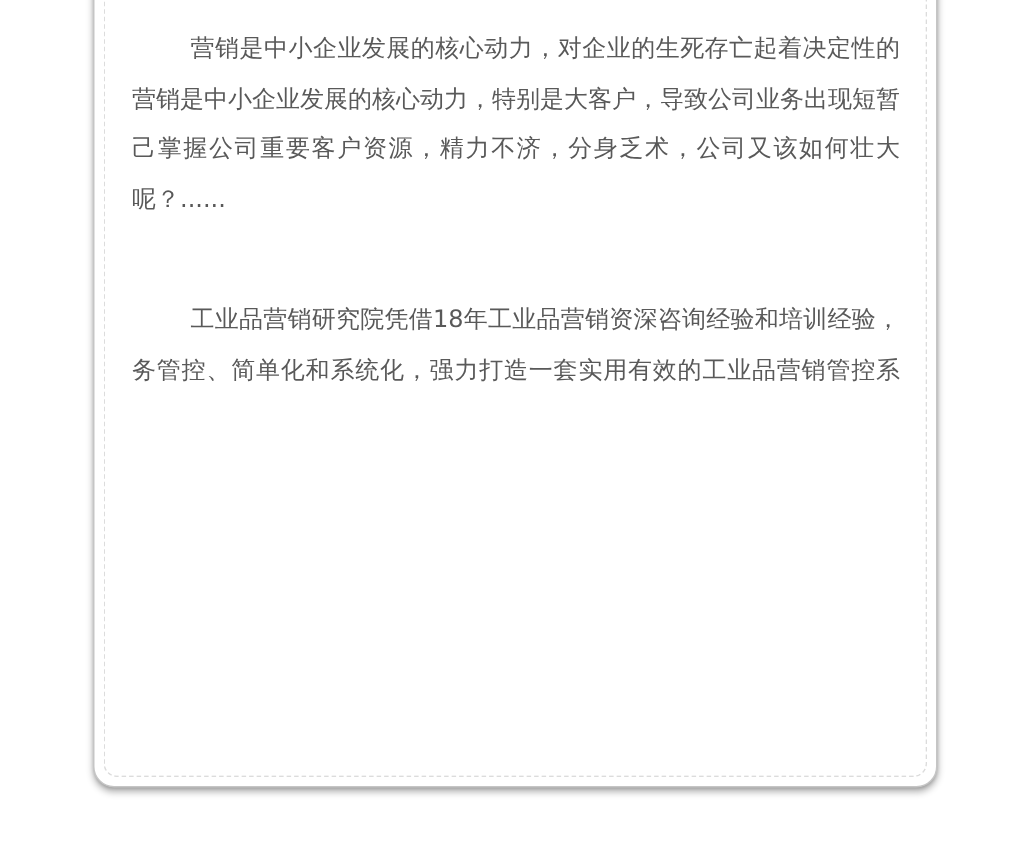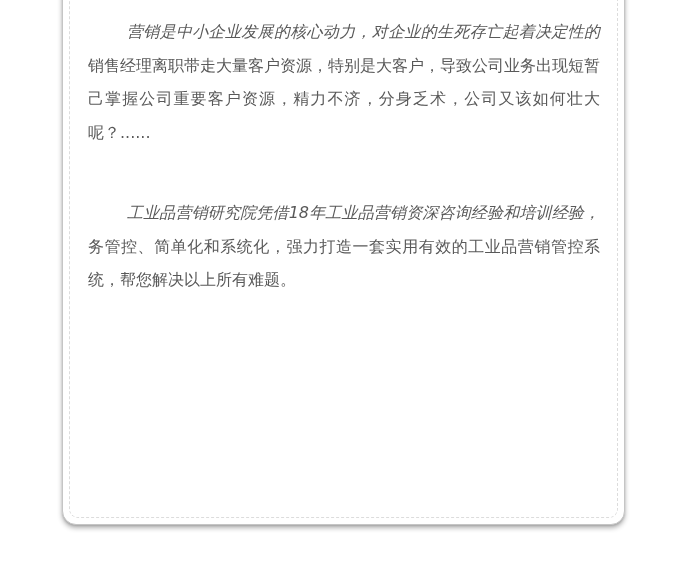--- a/index.html
+++ b/index.html
@@ -51,7 +51,6 @@
   }
   .line.first {
     text-indent: 39px;
-    font-style: italic;
   }
   .line.last {
     text-align-last: left;

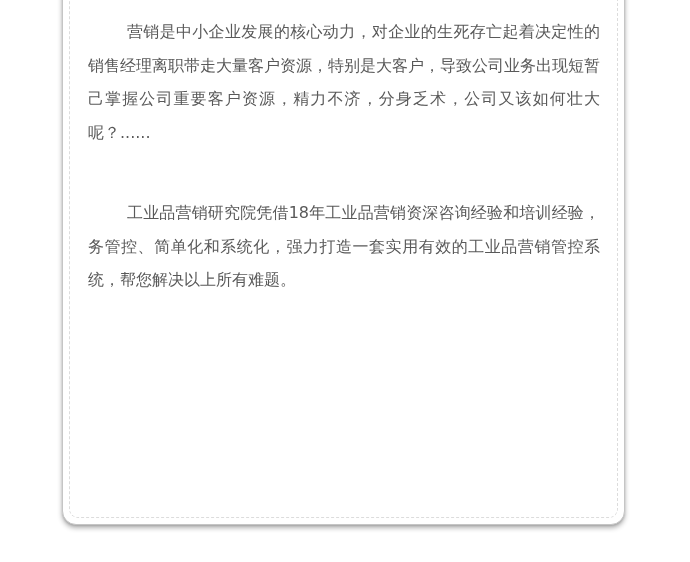--- a/index.html
+++ b/index.html
@@ -68,7 +68,7 @@
 
     <div class="para">
       <div class="line first">营销是中小企业发展的核心动力，对企业的生死存亡起着决定性的</div>
-      <div class="line">销售经理离职带走大量客户资源，特别是大客户，导致公司业务出现短暂</div>
+      <div class="line">营销是中小企业发展的核心动力，特别是大客户，导致公司业务出现短暂</div>
       <div class="line">己掌握公司重要客户资源，精力不济，分身乏术，公司又该如何壮大</div>
       <div class="line last">呢？......</div>
     </div>

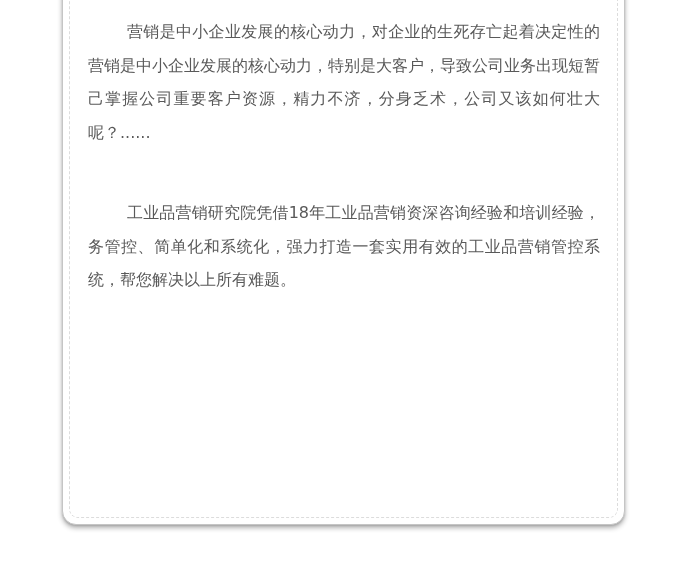--- a/index.html
+++ b/index.html
@@ -76,7 +76,6 @@
     <div class="para para2">
       <div class="line first">工业品营销研究院凭借18年工业品营销资深咨询经验和培训经验，</div>
       <div class="line">务管控、简单化和系统化，强力打造一套实用有效的工业品营销管控系</div>
-      <div class="line last">统，帮您解决以上所有难题。</div>
     </div>
 
   </div>

